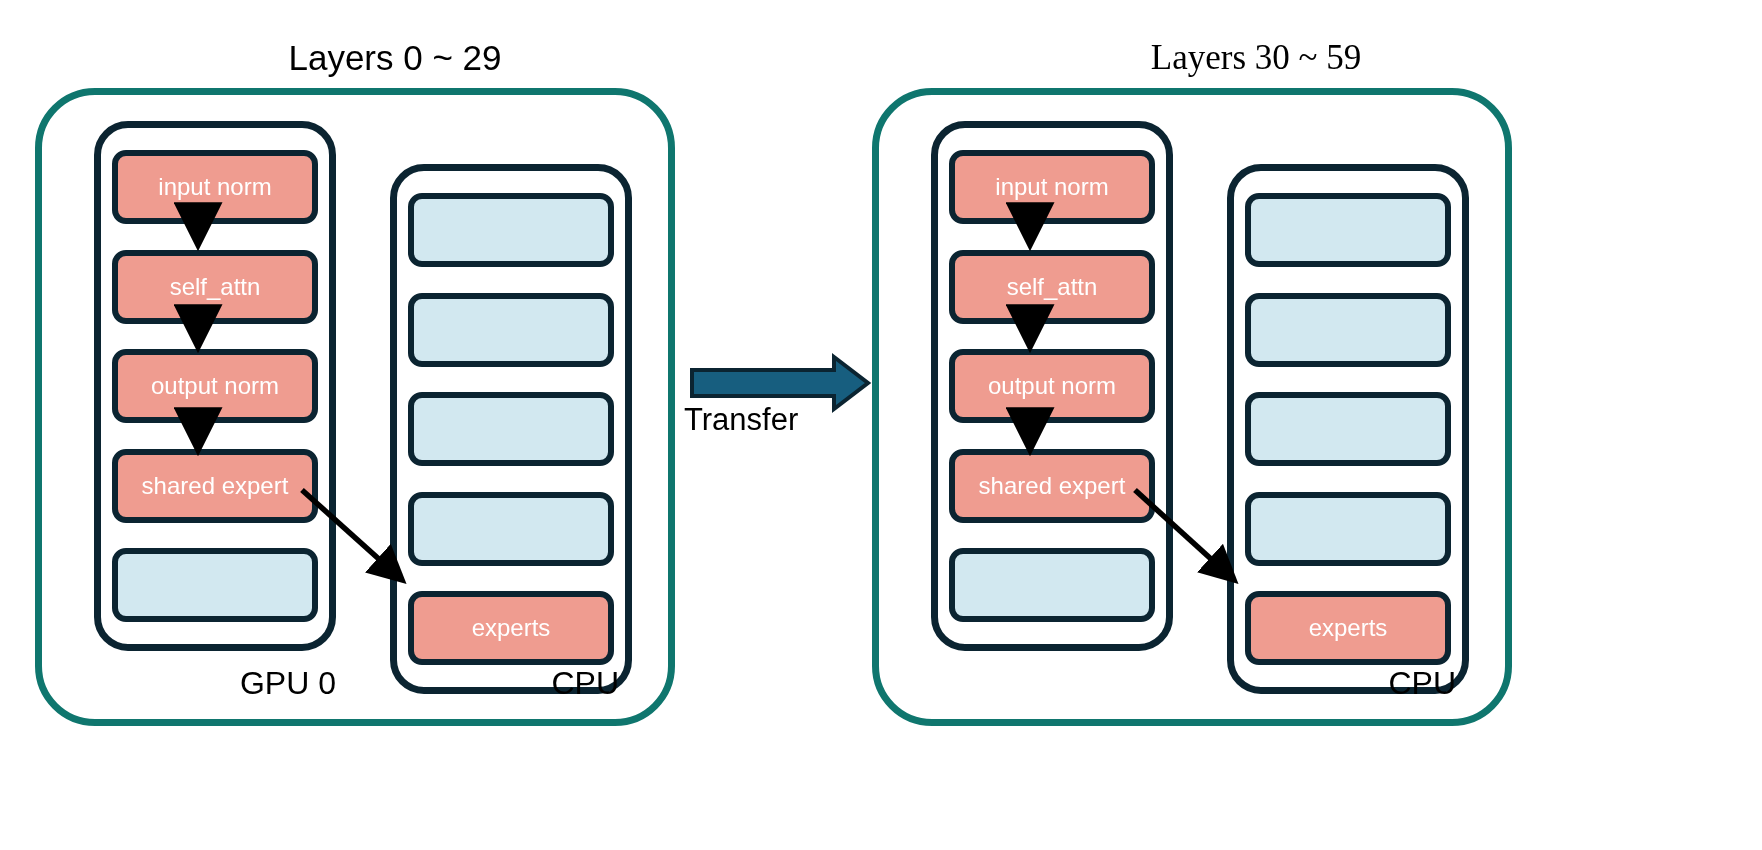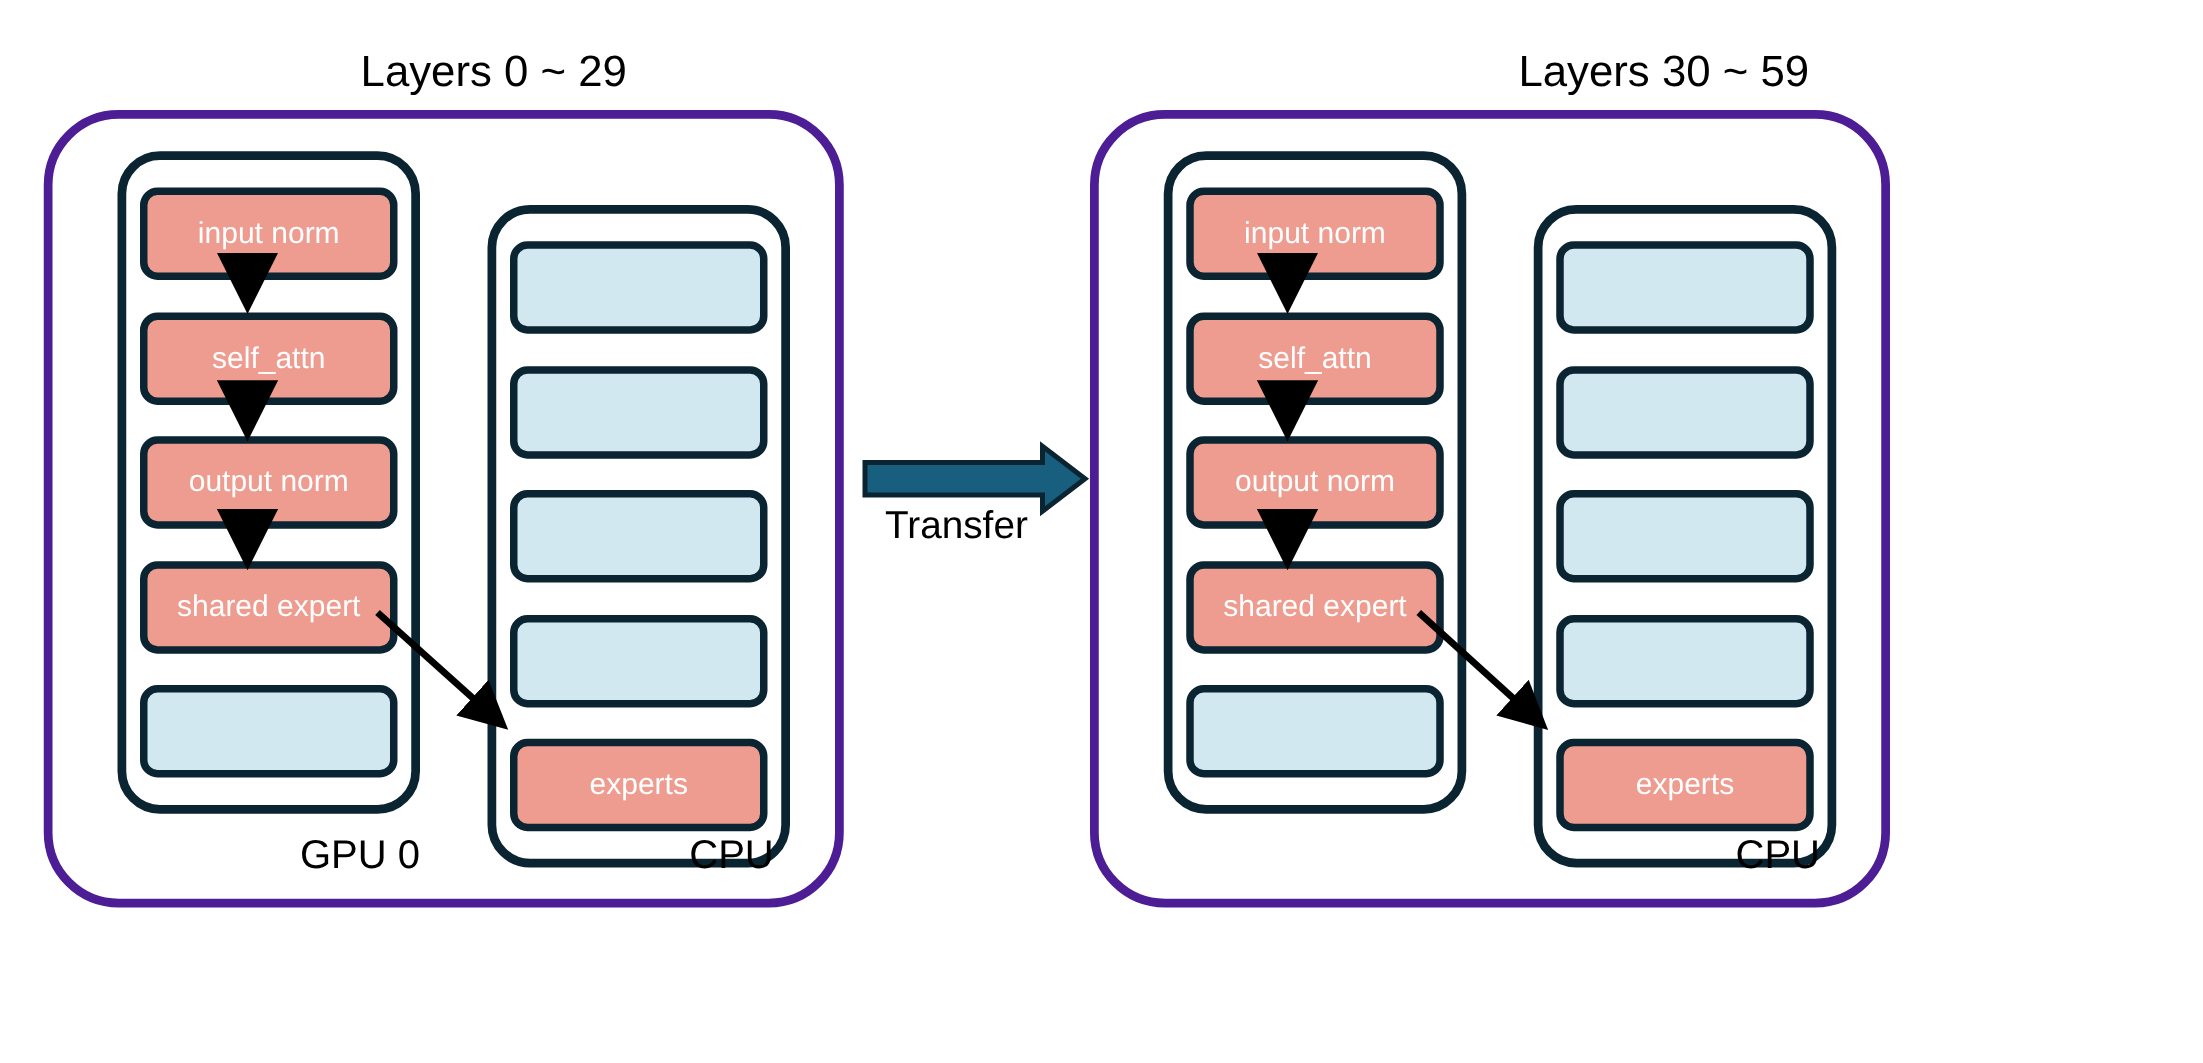--- a/index.html
+++ b/index.html
@@ -33,7 +33,7 @@
     white-space: nowrap;
   }
   #title-left  { left: 95px;  top: 40px; width: 600px; }
-  #title-right { left: 1031px; top: 40px; width: 600px; }
+  #title-right { left: 956px; top: 40px; width: 600px; font-family: Liberation Serif, serif; }
 
   
   .device-panel {

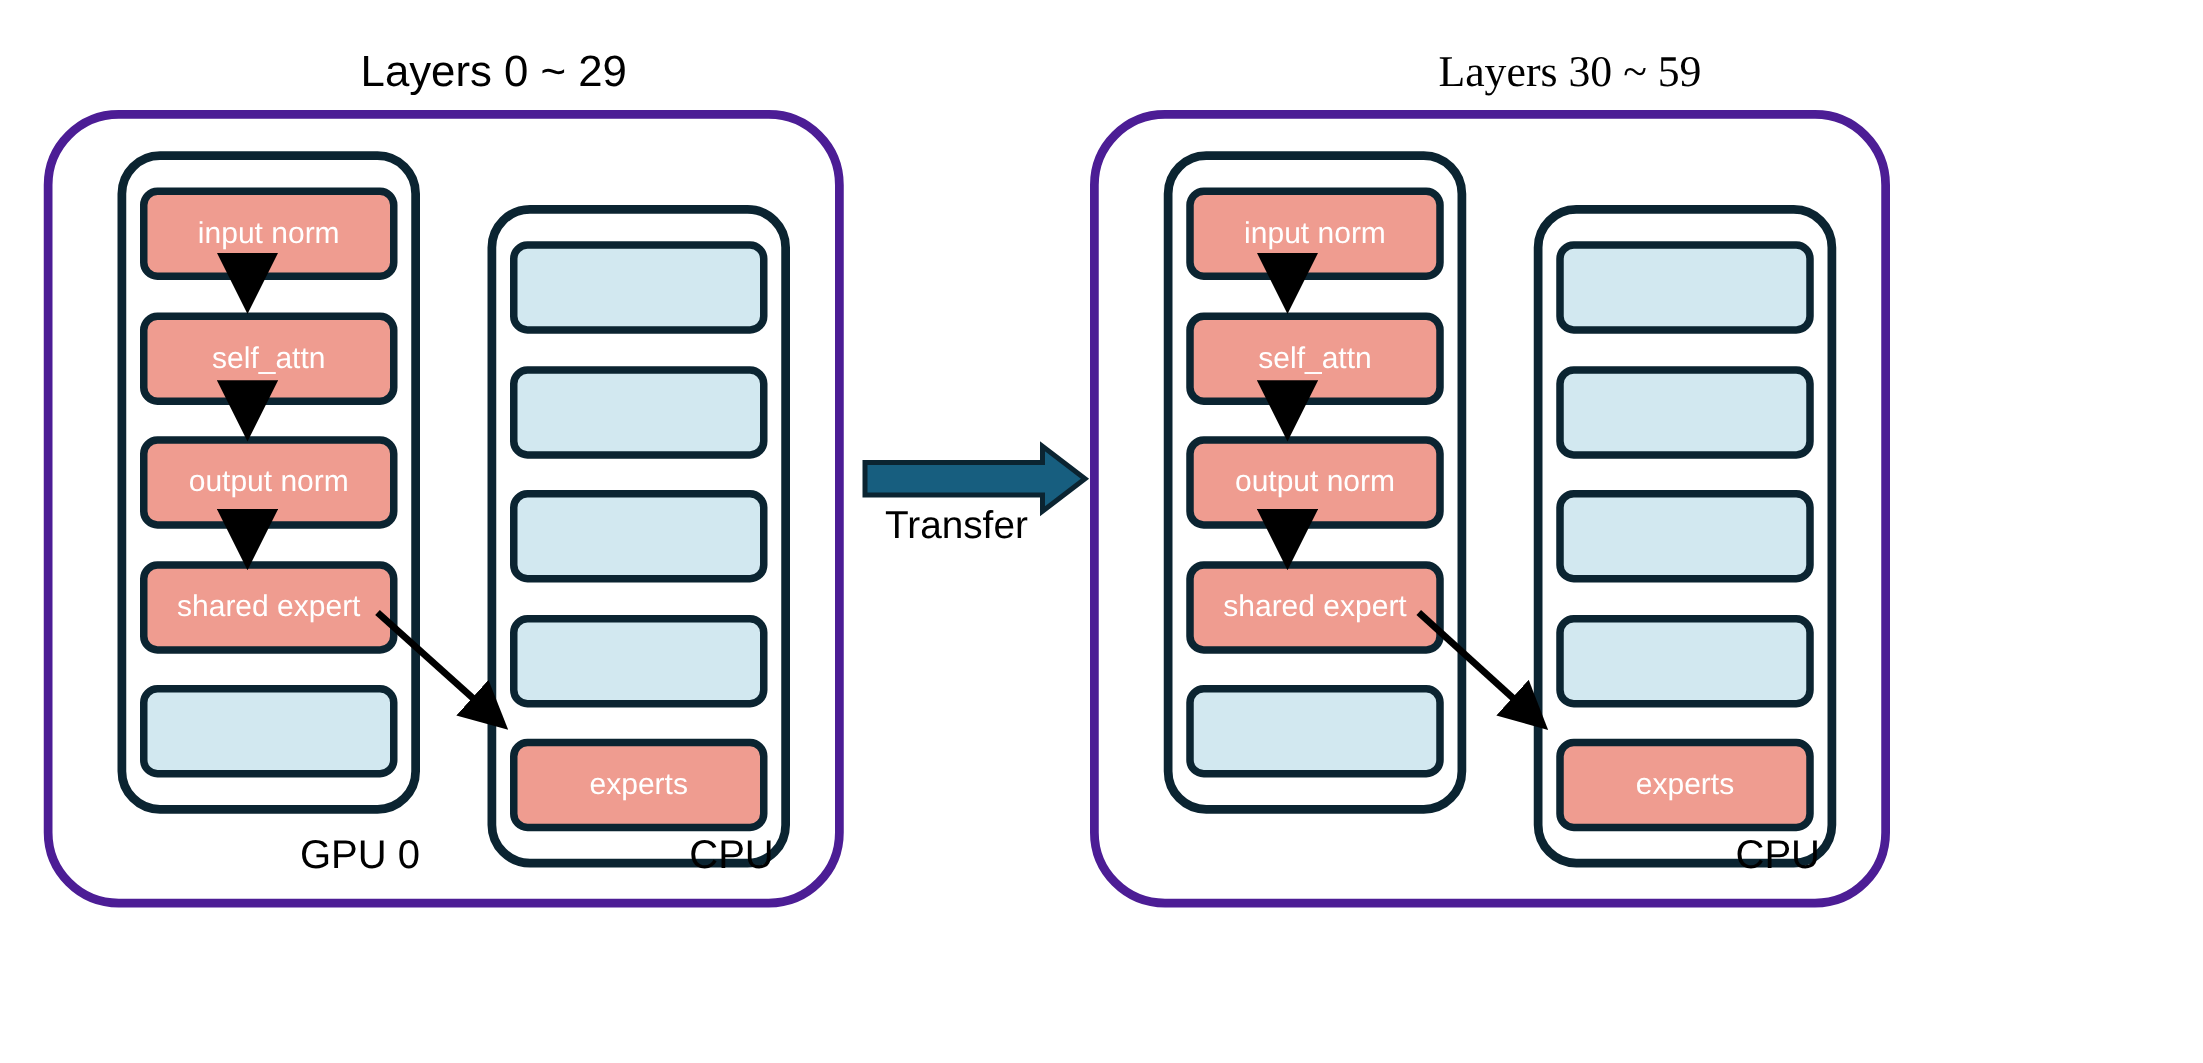--- a/index.html
+++ b/index.html
@@ -39,7 +39,7 @@
   .device-panel {
     position: absolute;
     box-sizing: border-box;
-    border: 7px solid #4c1d95;
+    border: 7px solid #0f766e;
     border-radius: 60px;
     background: #ffffff;
   }

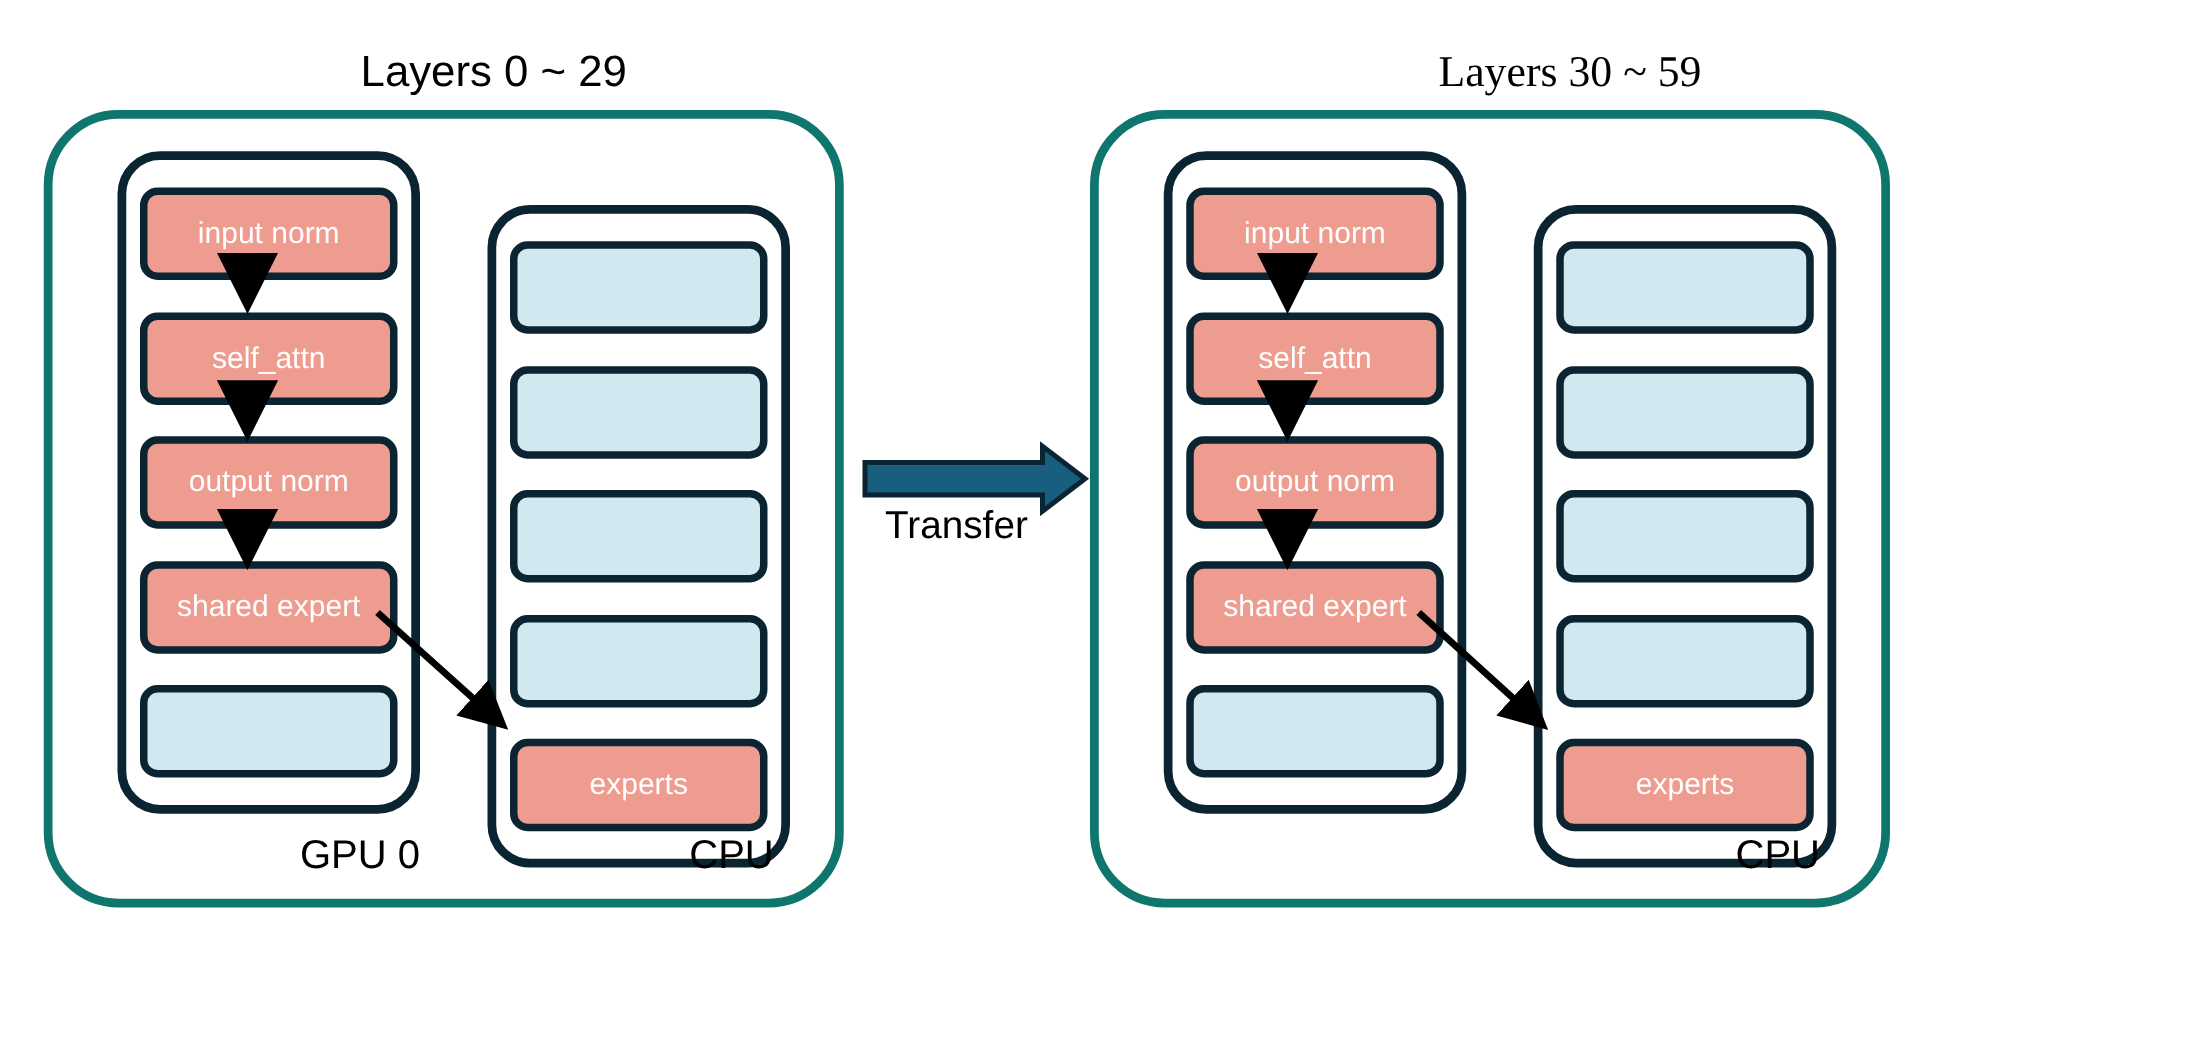--- a/index.html
+++ b/index.html
@@ -105,7 +105,7 @@
   
   #transfer-label {
     position: absolute;
-    left: 708px;
+    left: 684px;
     top: 400px;
     width: 180px;
     font-size: 31px;

